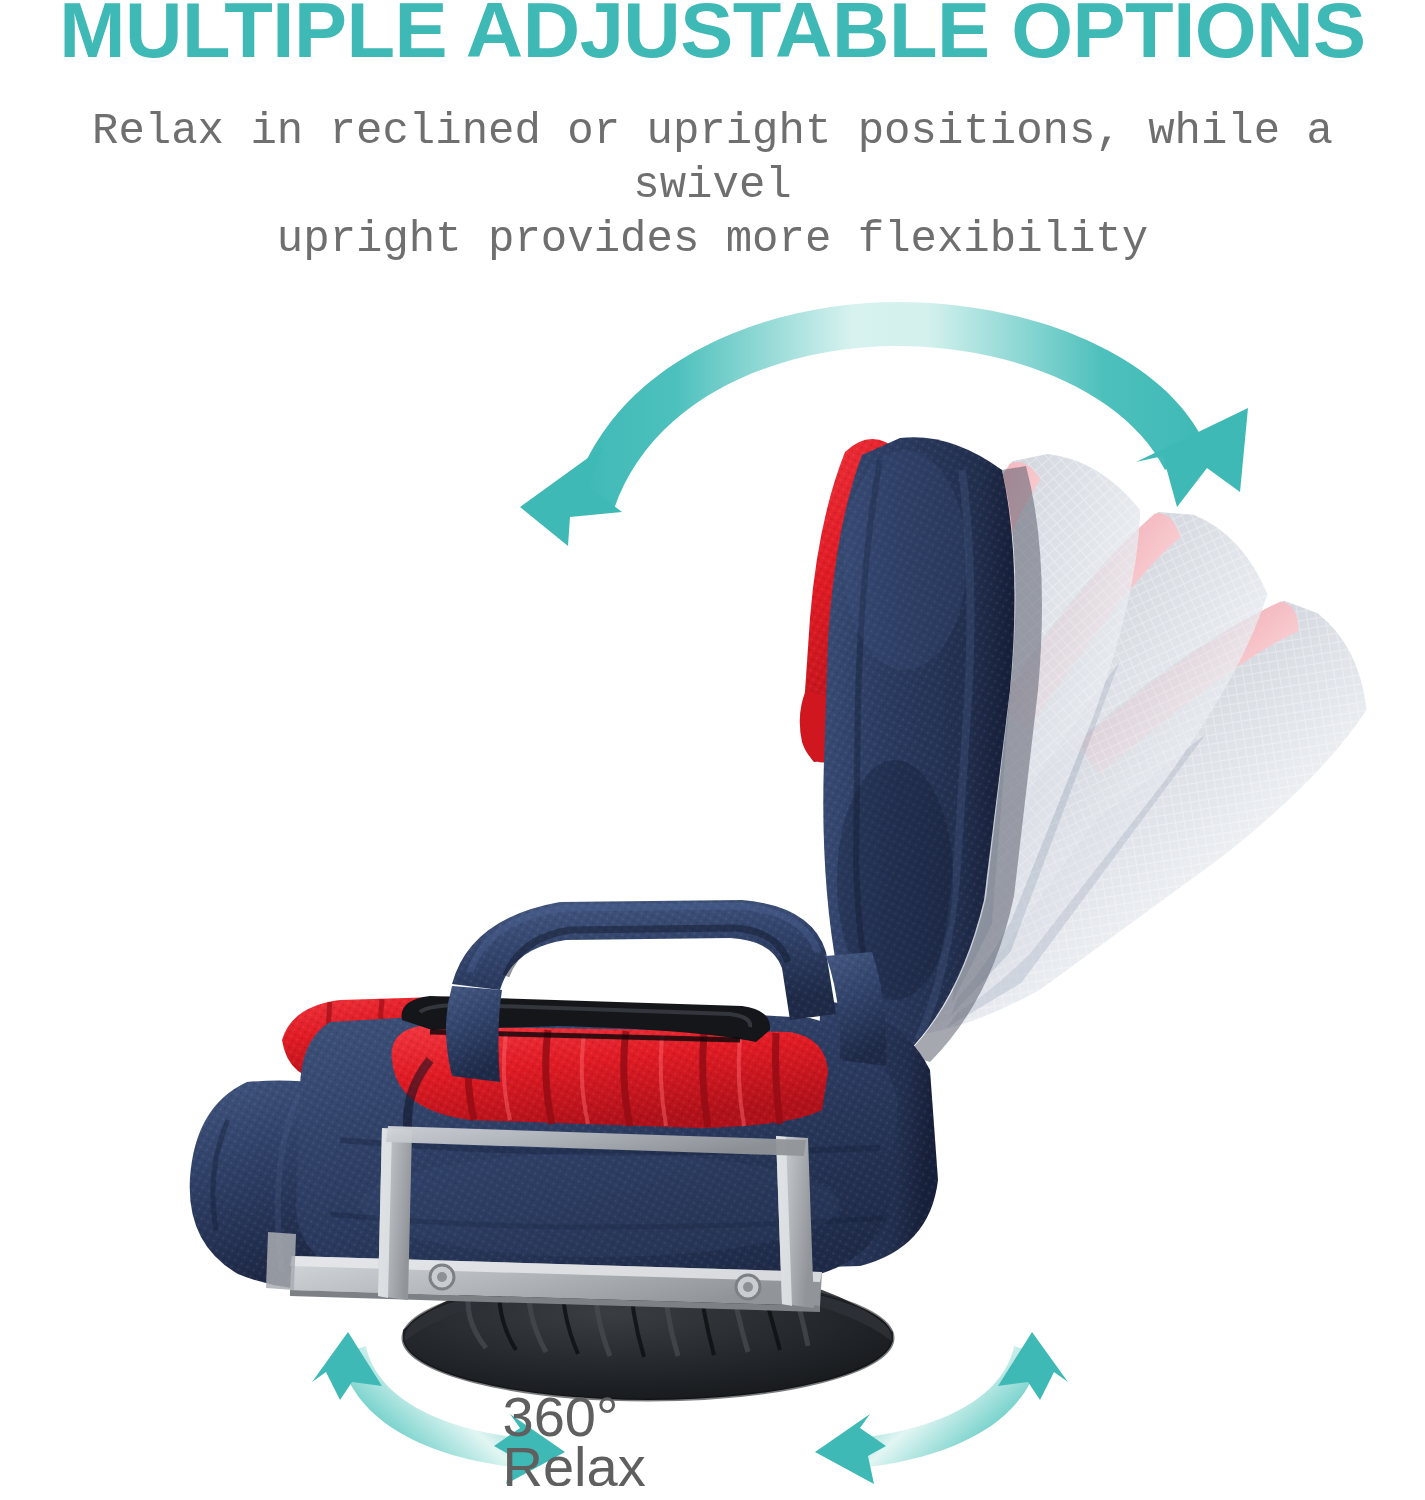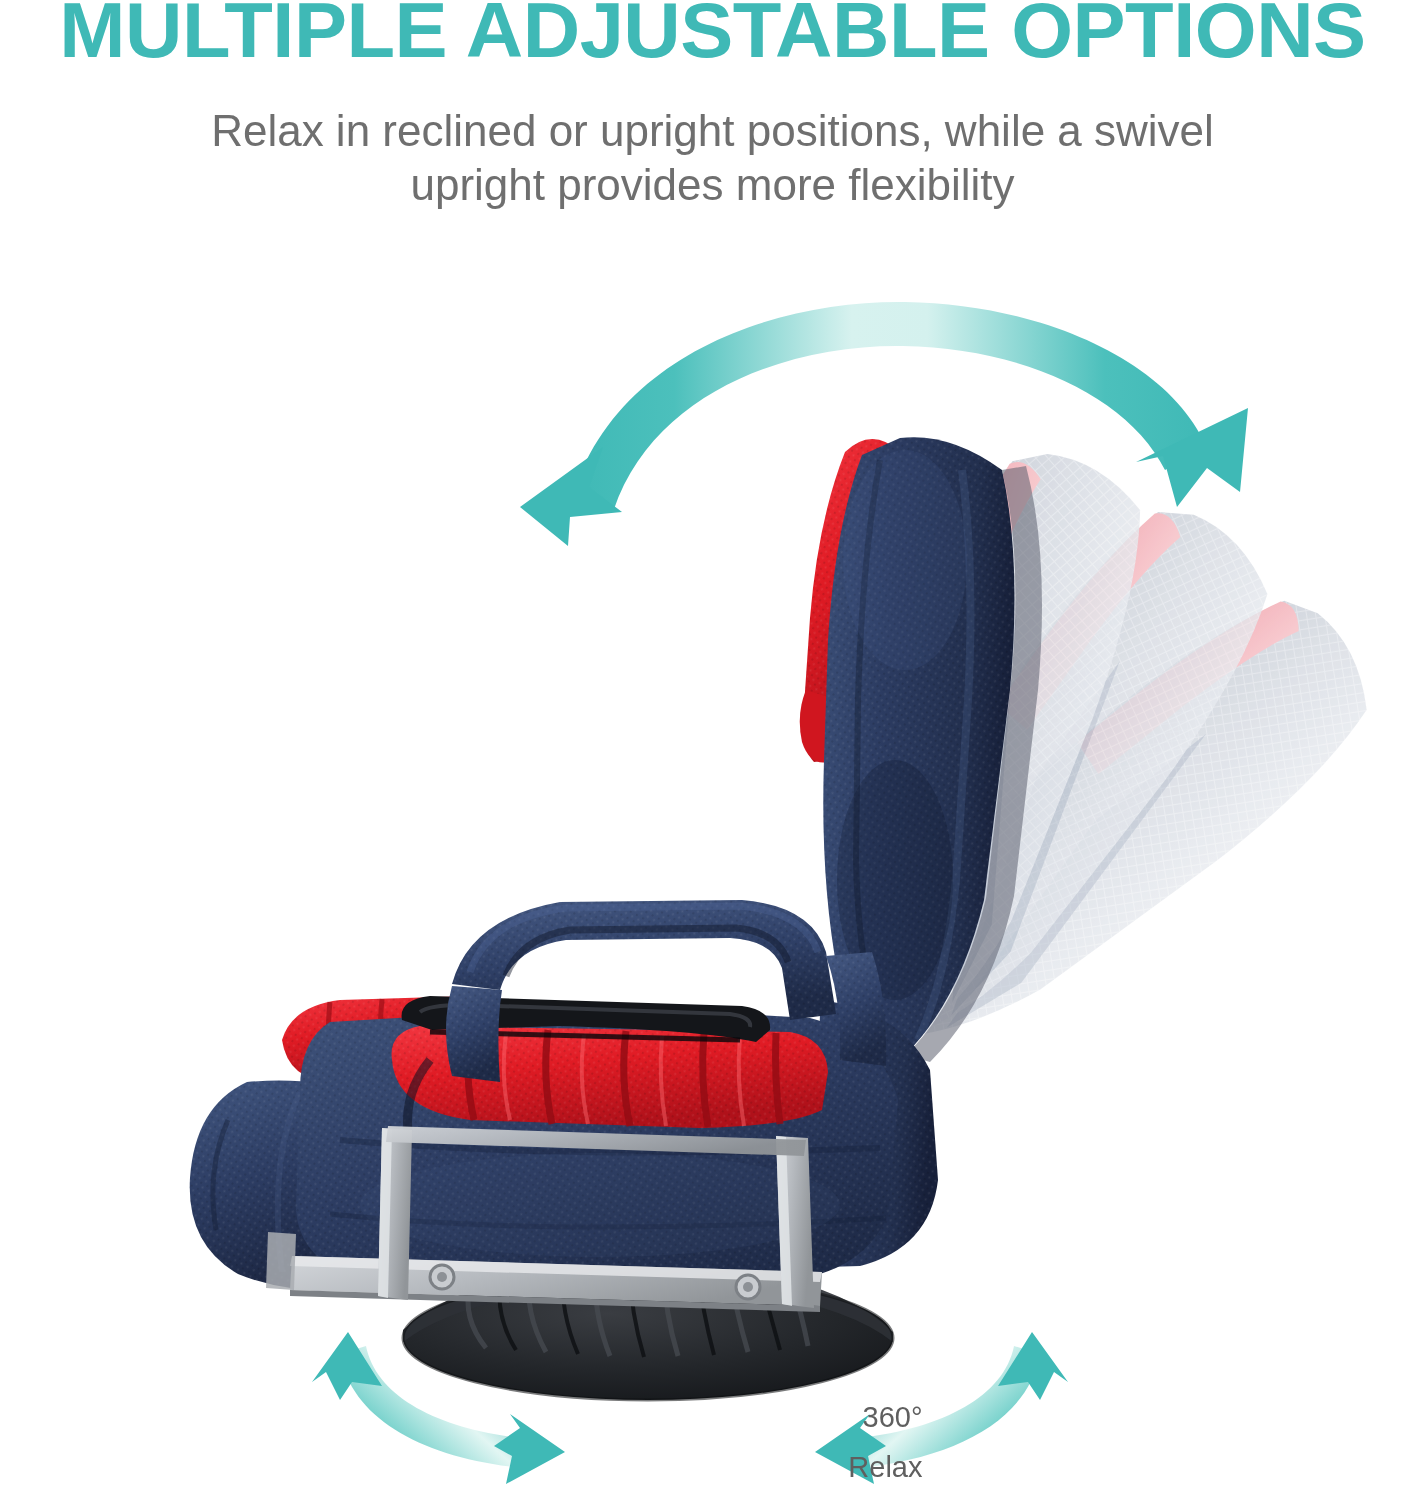--- a/index.html
+++ b/index.html
@@ -29,7 +29,7 @@
     position:absolute;left:50%;top:104px;width:1280px;
     margin-left:-640px;
     text-align:center;
-    font-family:Liberation Sans, sans-serif;
+    font-family:Liberation Mono, monospace;
     font-weight:300;
     font-size:44px;
     line-height:54px;

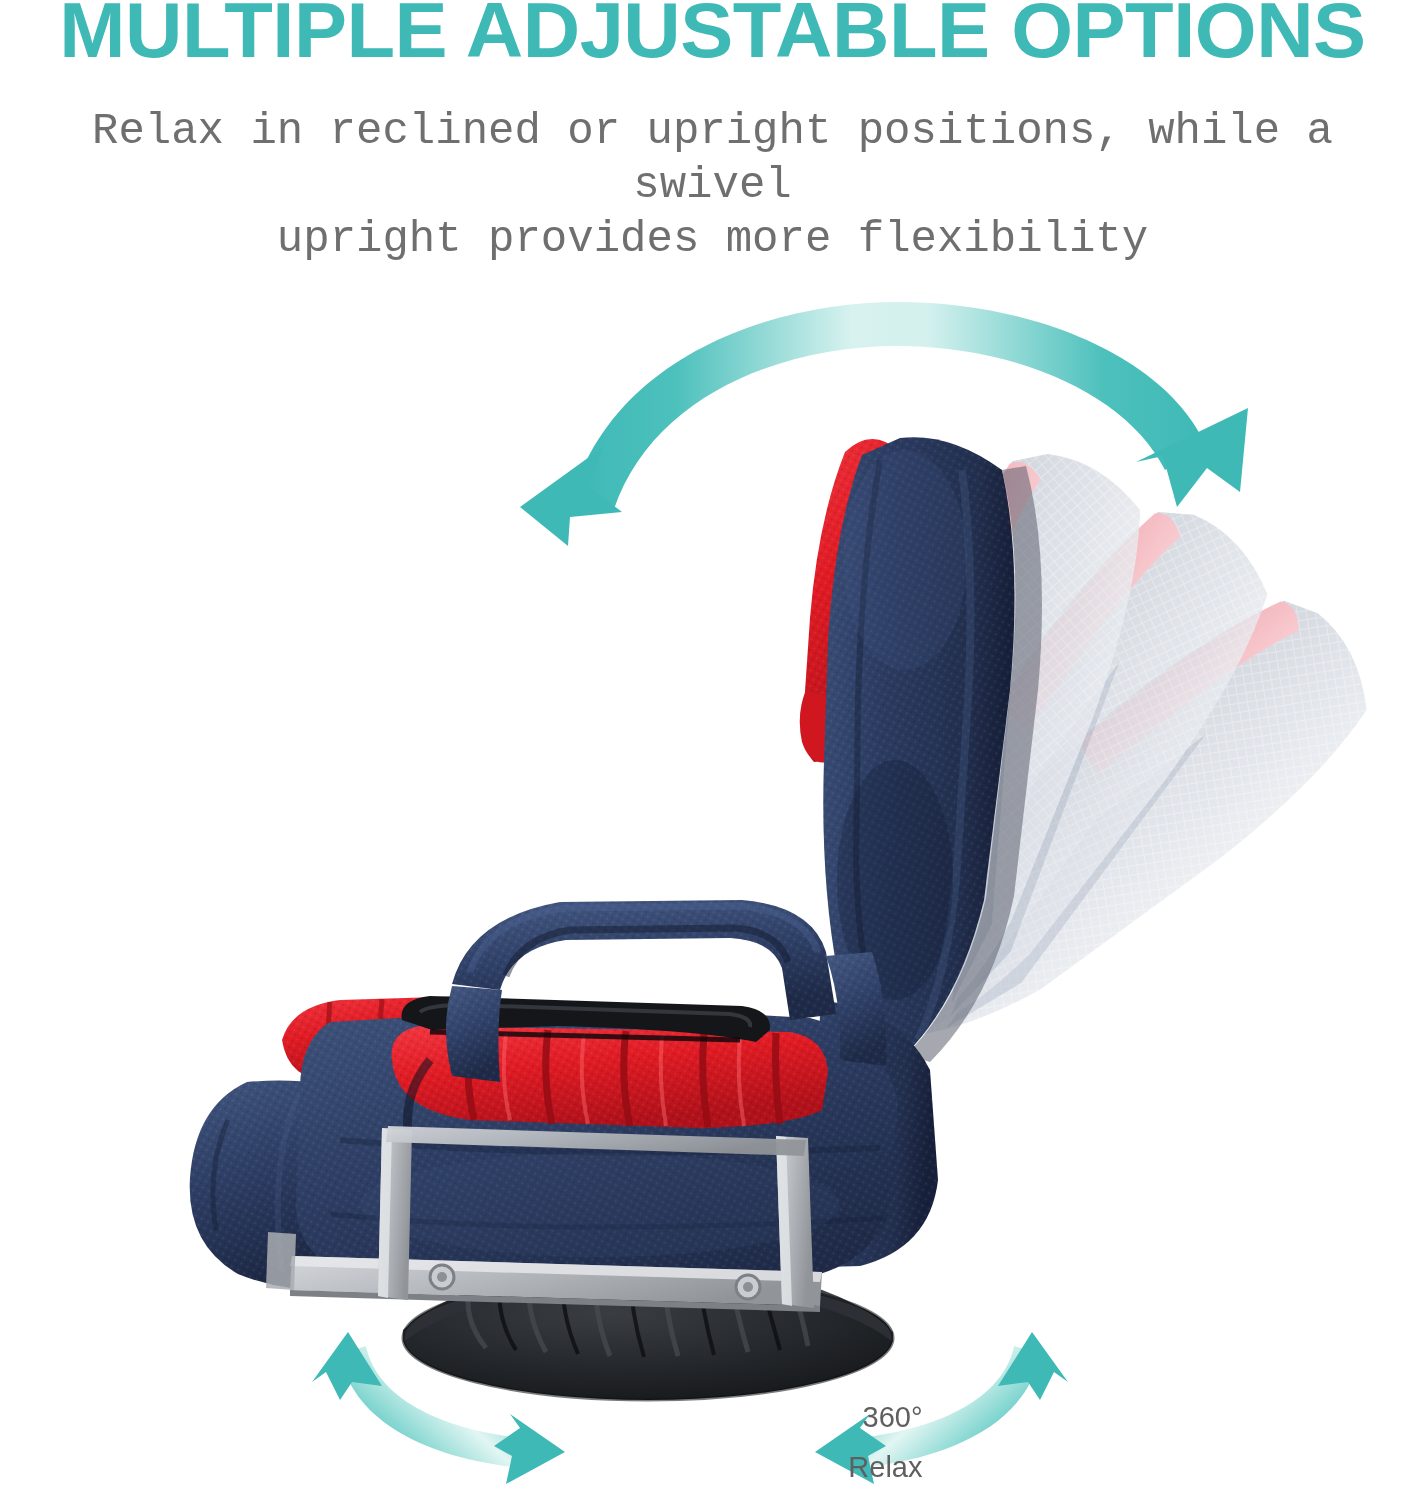--- a/index.html
+++ b/index.html
@@ -44,10 +44,10 @@
   
   #swivel-caption{
     position:absolute;left:50%;top:1392px;width:420px;margin-left:-210px;
-    text-align:right;
+    text-align:left;
     font-family:"Liberation Sans", sans-serif;
     font-weight:300;
-    font-size:29px;
+    font-size:56px;
     line-height:50px;
     color:#5f5f5f;
   }

